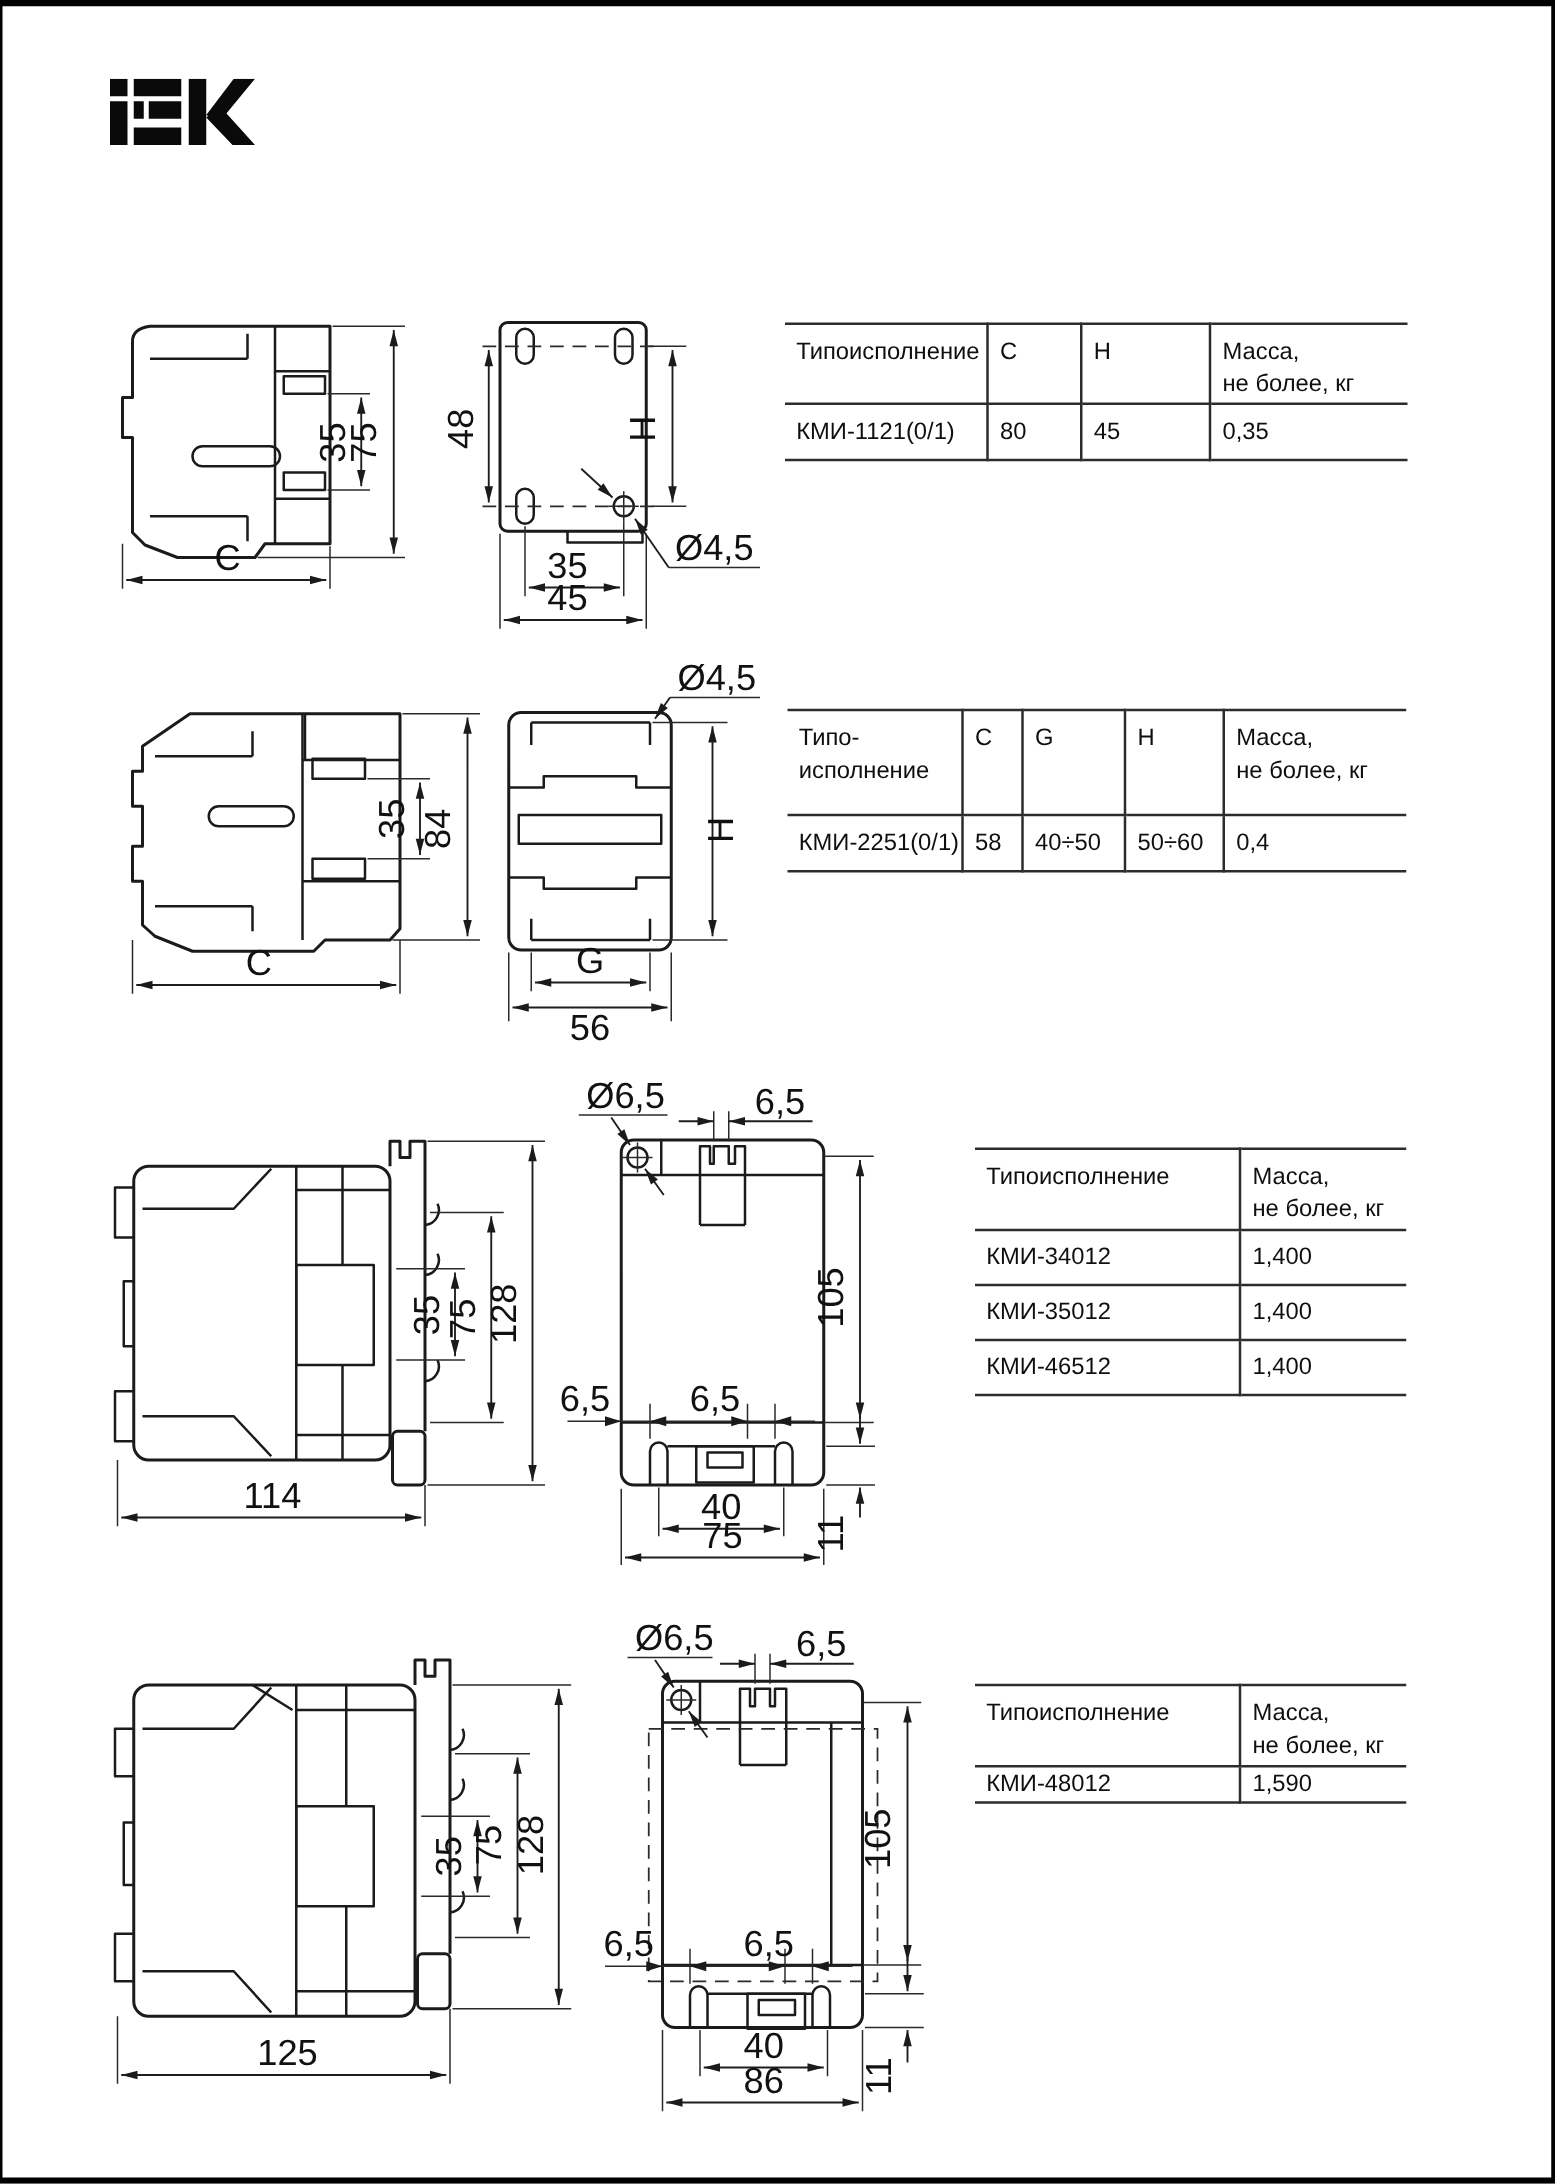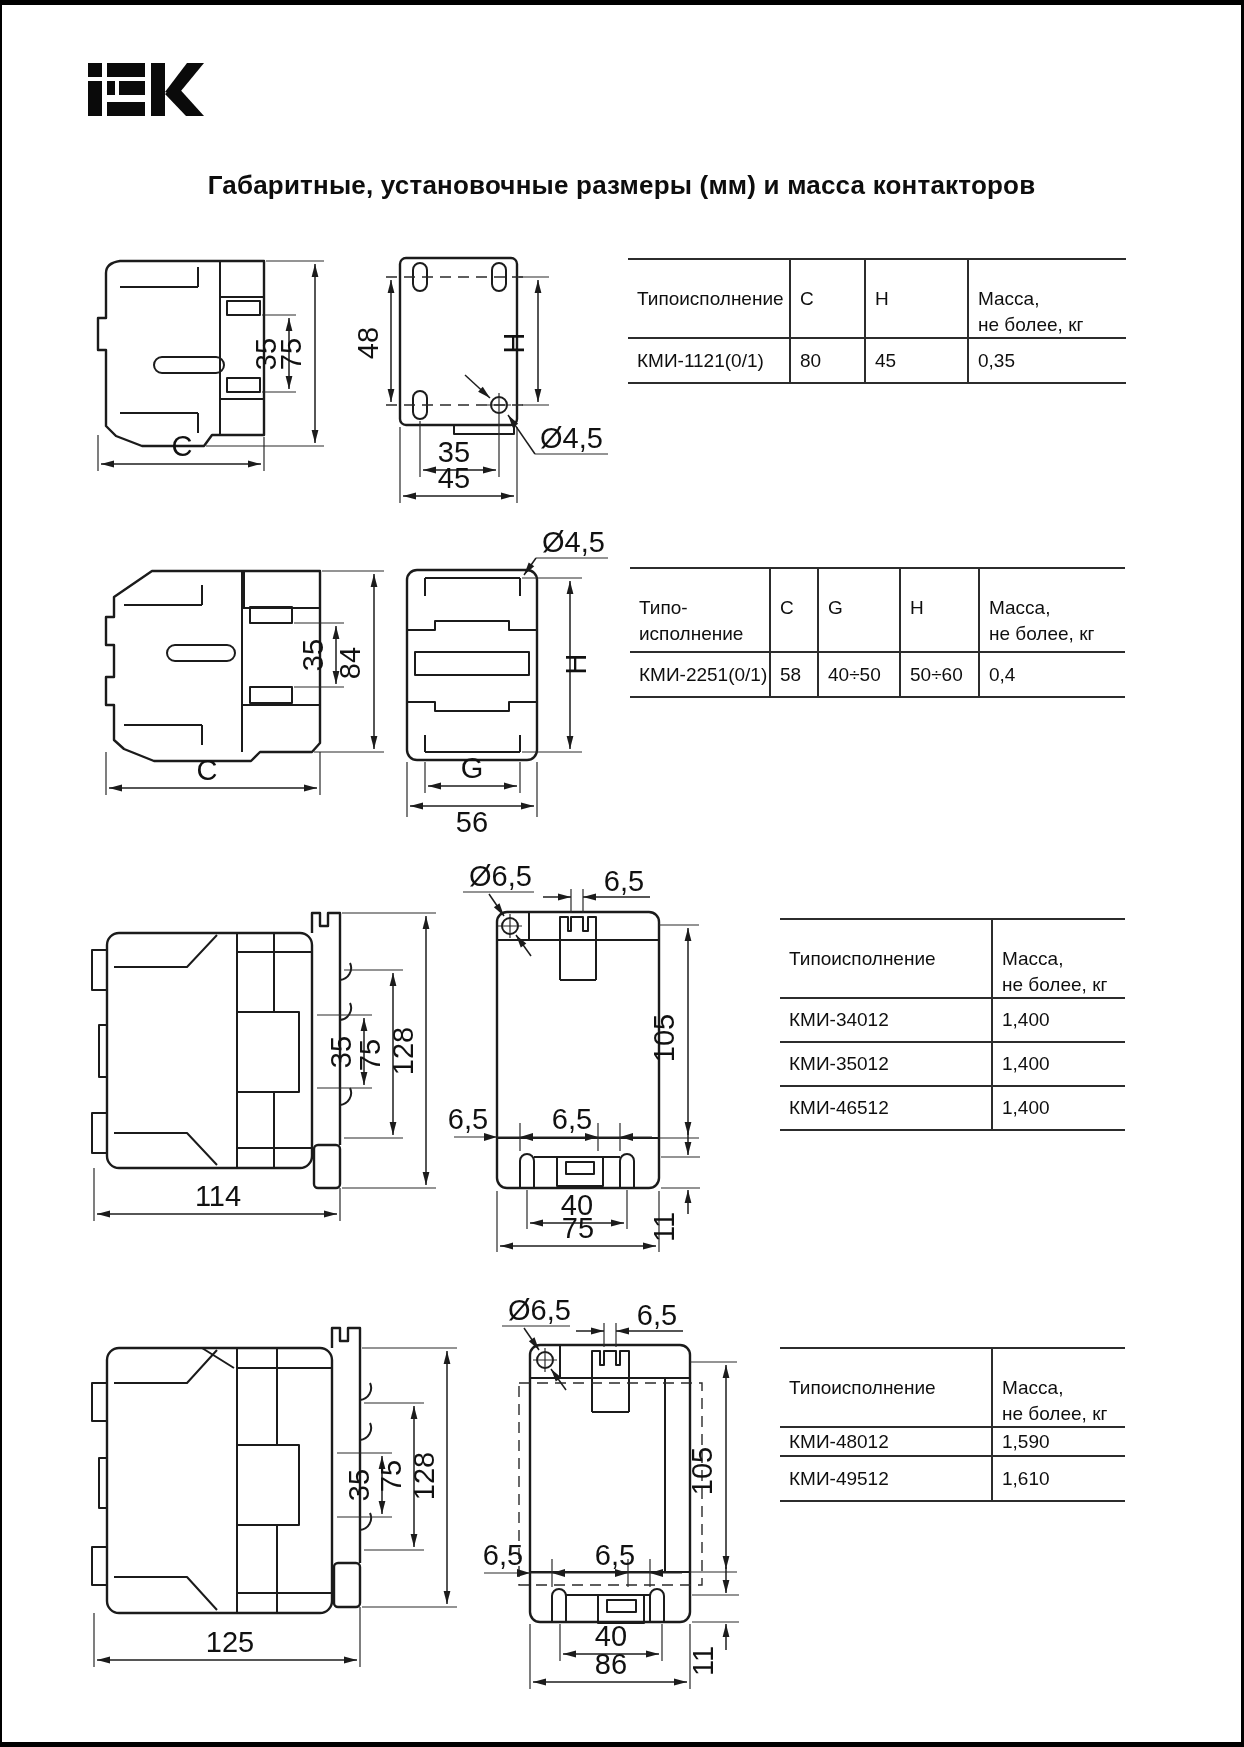--- a/index.html
+++ b/index.html
@@ -68,7 +68,6 @@
     </g>
   </svg>
 
-  <h1 class="title">Габаритные, установочные размеры (мм) и масса контакторов</h1>
 
   <svg class="fig" style="left:60px;top:225px" width="580" height="285" viewBox="60 225 580 285">
     <defs>

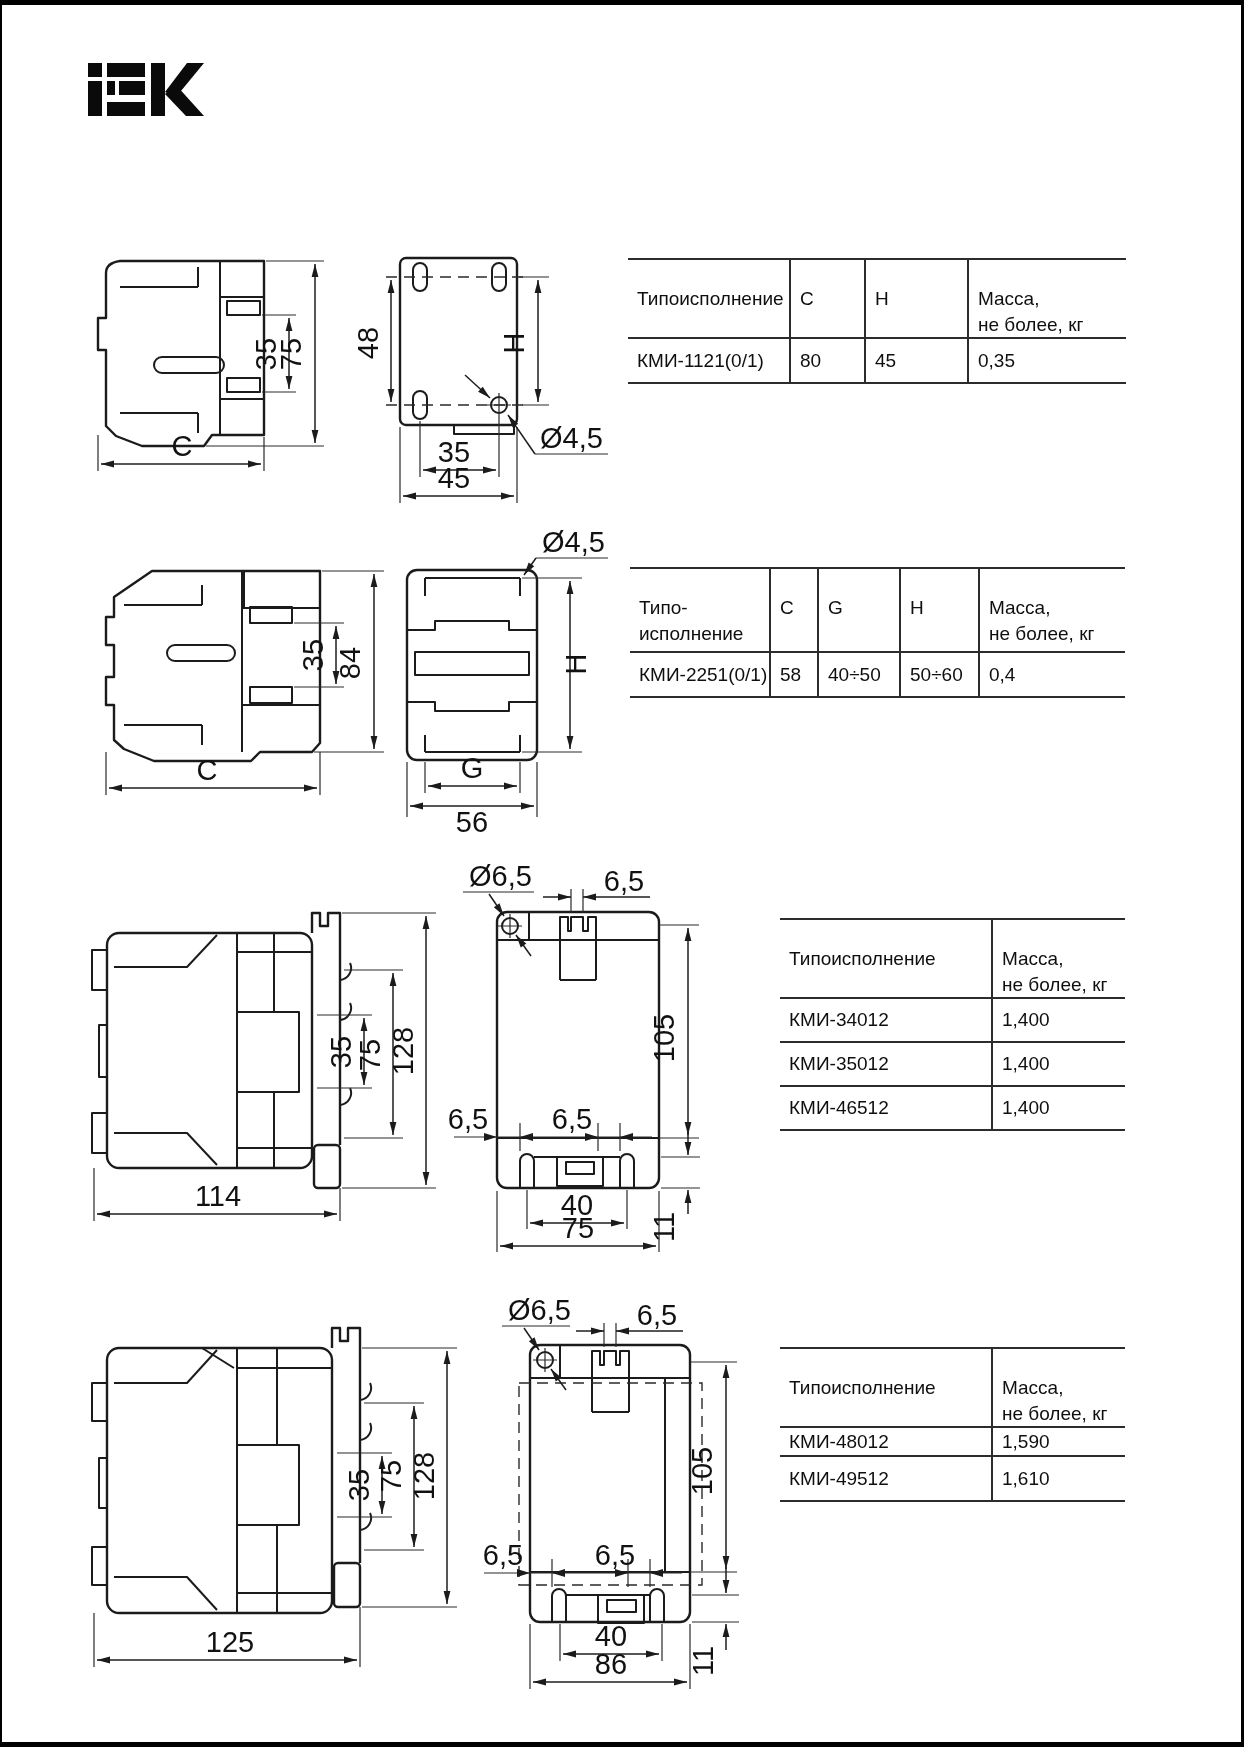--- a/index.html
+++ b/index.html
@@ -44,7 +44,7 @@
   }
   .dtable thead th{
     border-top:2px solid #2c2c2c;
-    vertical-align:top;padding-top:26px;
+    vertical-align:top;padding-top:9px;
     white-space:pre-line;line-height:1.35;
   }
   .dtable th:not(:last-child),.dtable td:not(:last-child){border-right:2px solid #2c2c2c;}

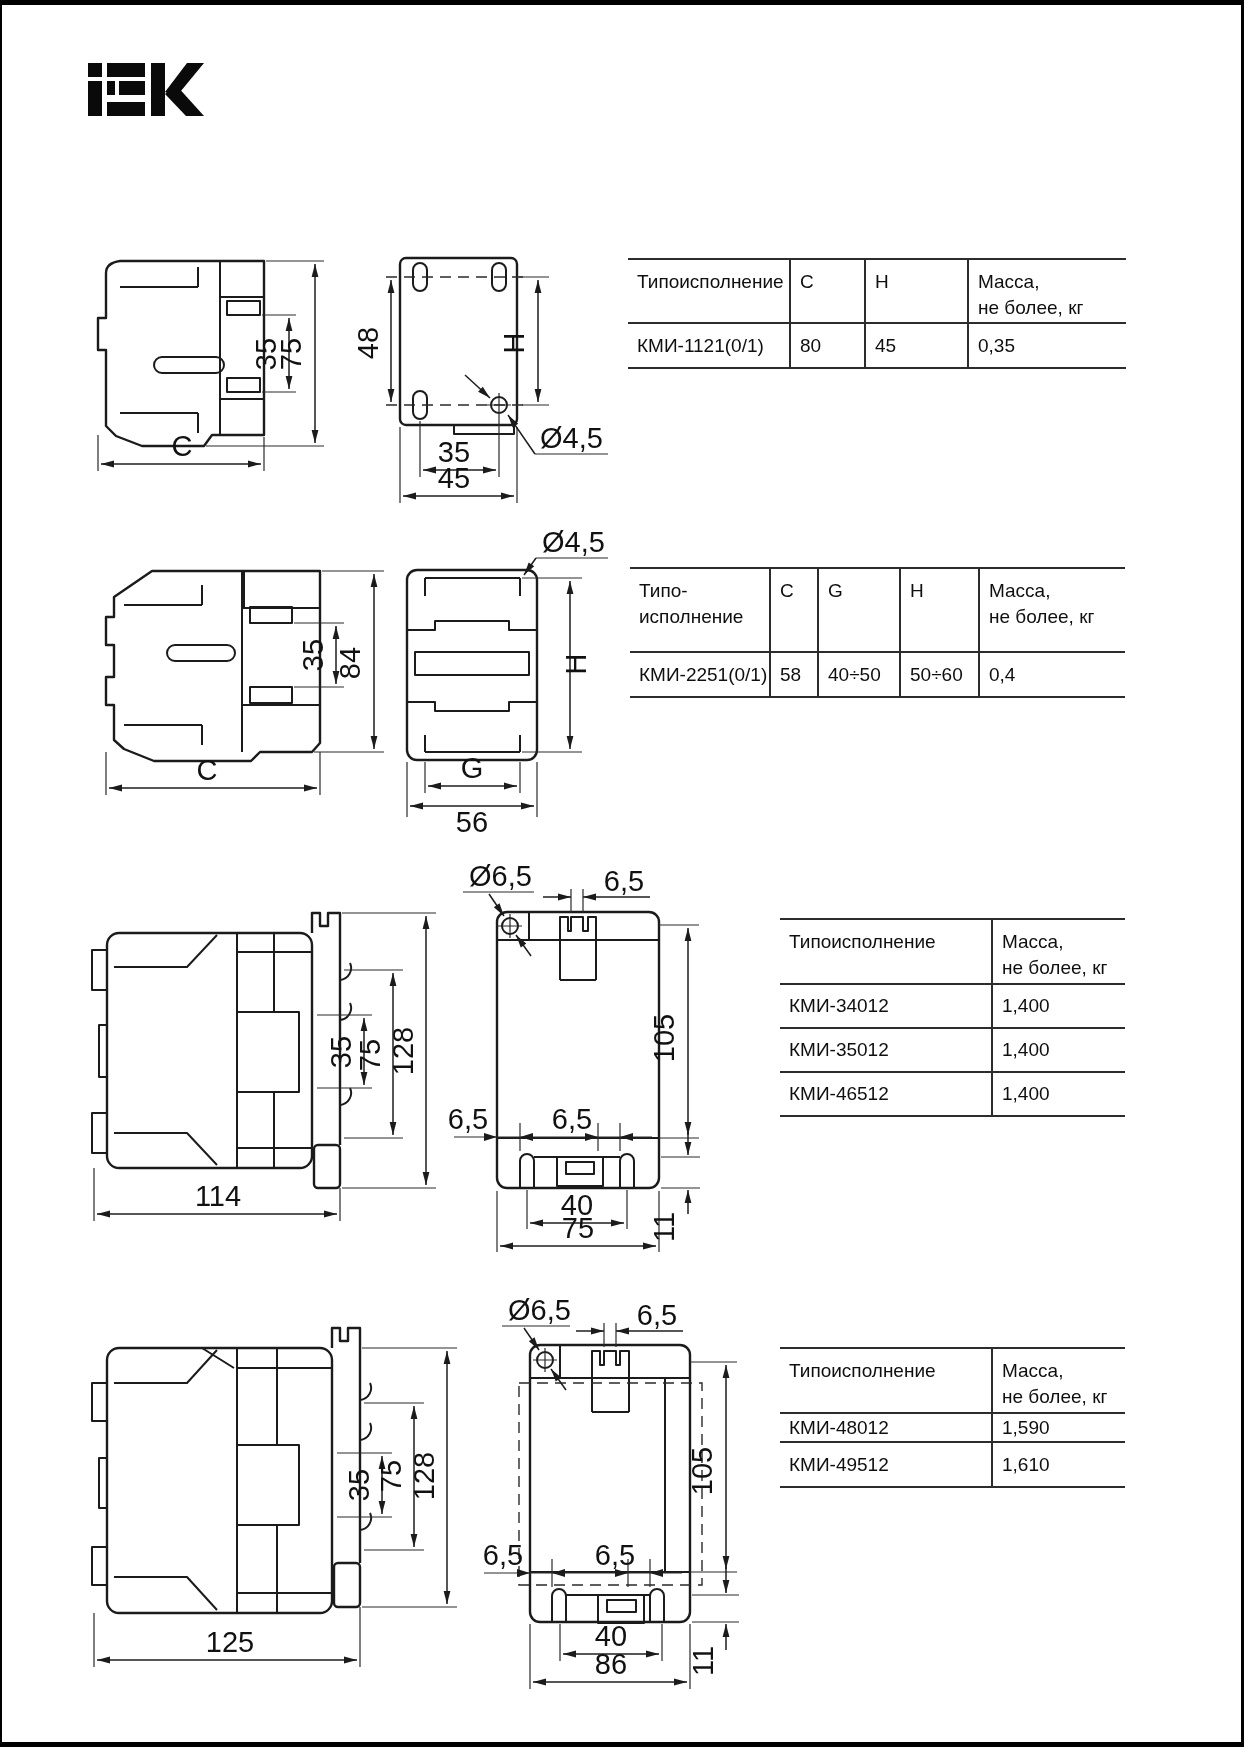--- a/index.html
+++ b/index.html
@@ -413,10 +413,6 @@
         <td>КМИ-48012</td>
         <td>1,590</td>
       </tr>
-      <tr style="height:45px">
-        <td>КМИ-49512</td>
-        <td>1,610</td>
-      </tr>
     </tbody>
   </table>
 

